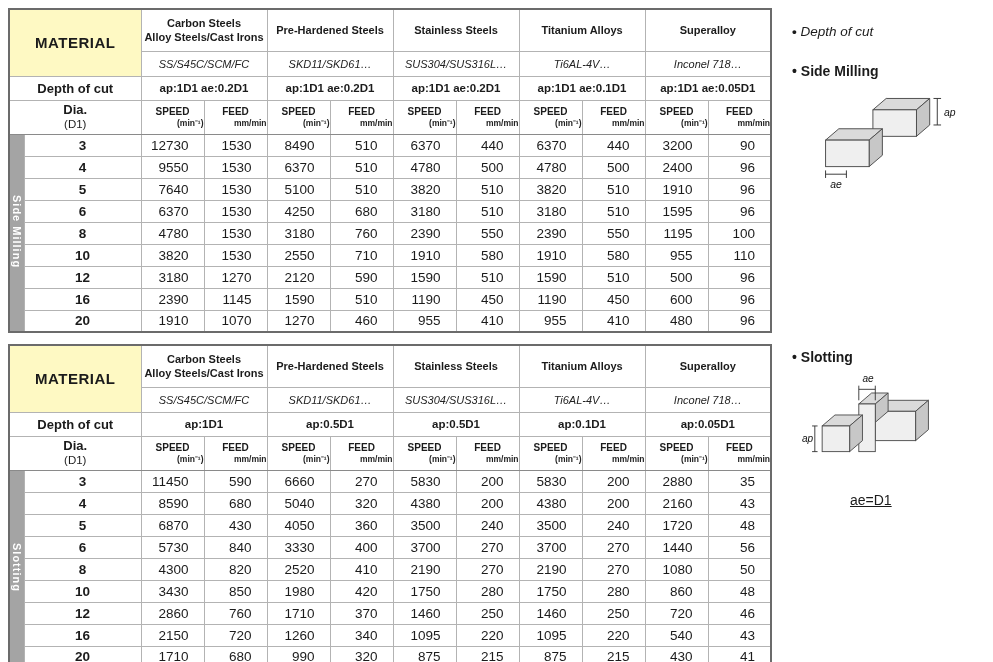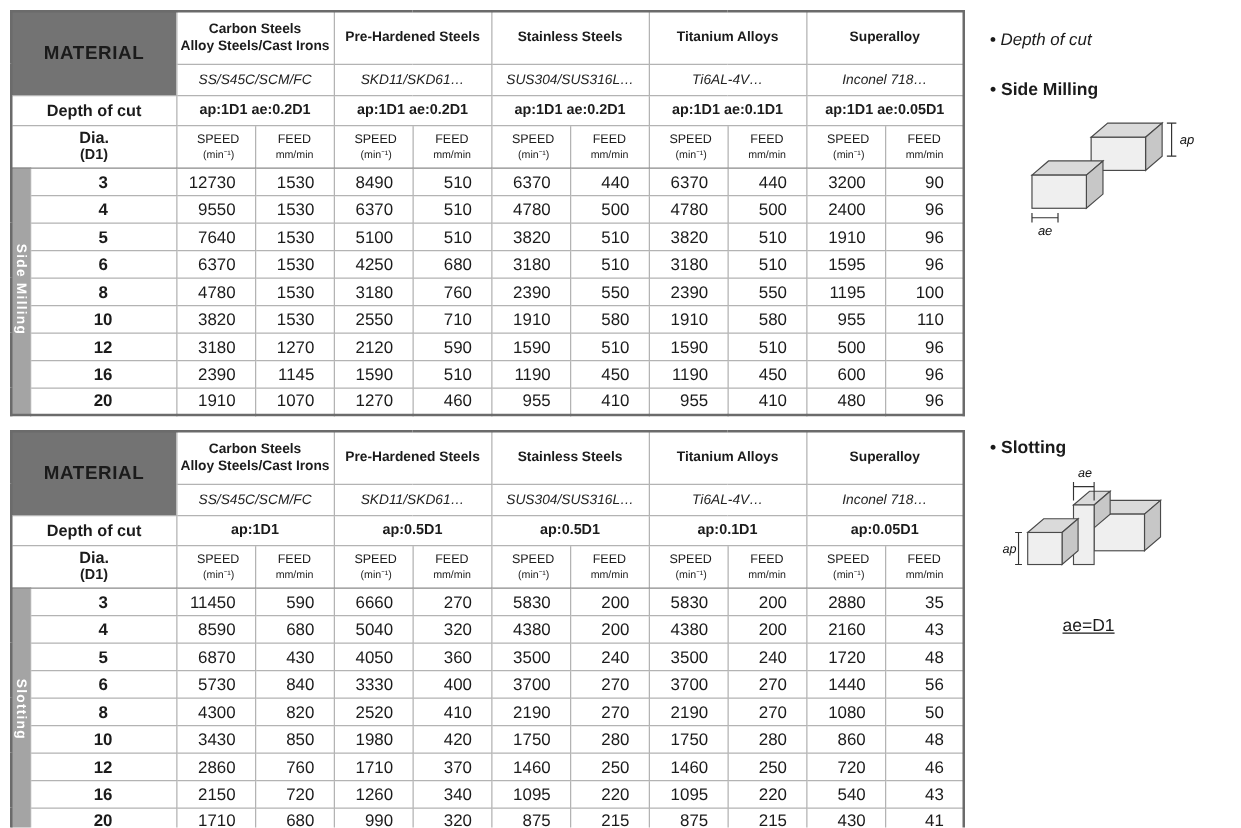--- a/index.html
+++ b/index.html
@@ -17,7 +17,7 @@
   col.c-dia { width:117px; }
   col.c-num { width:63px; }
 
-  th.material-th { font-size:15px; font-weight:bold; letter-spacing:.5px; background:#737373; }
+  th.material-th { font-size:15px; font-weight:bold; letter-spacing:.5px; background:#fef9c3; }
   th.group-th { font-size:11px; font-weight:bold; white-space:pre-line; line-height:1.3;
                 height:42px; vertical-align:middle; }
   th.example-th { font-size:11px; font-weight:normal; height:25px; color:#222;font-style:italic; }

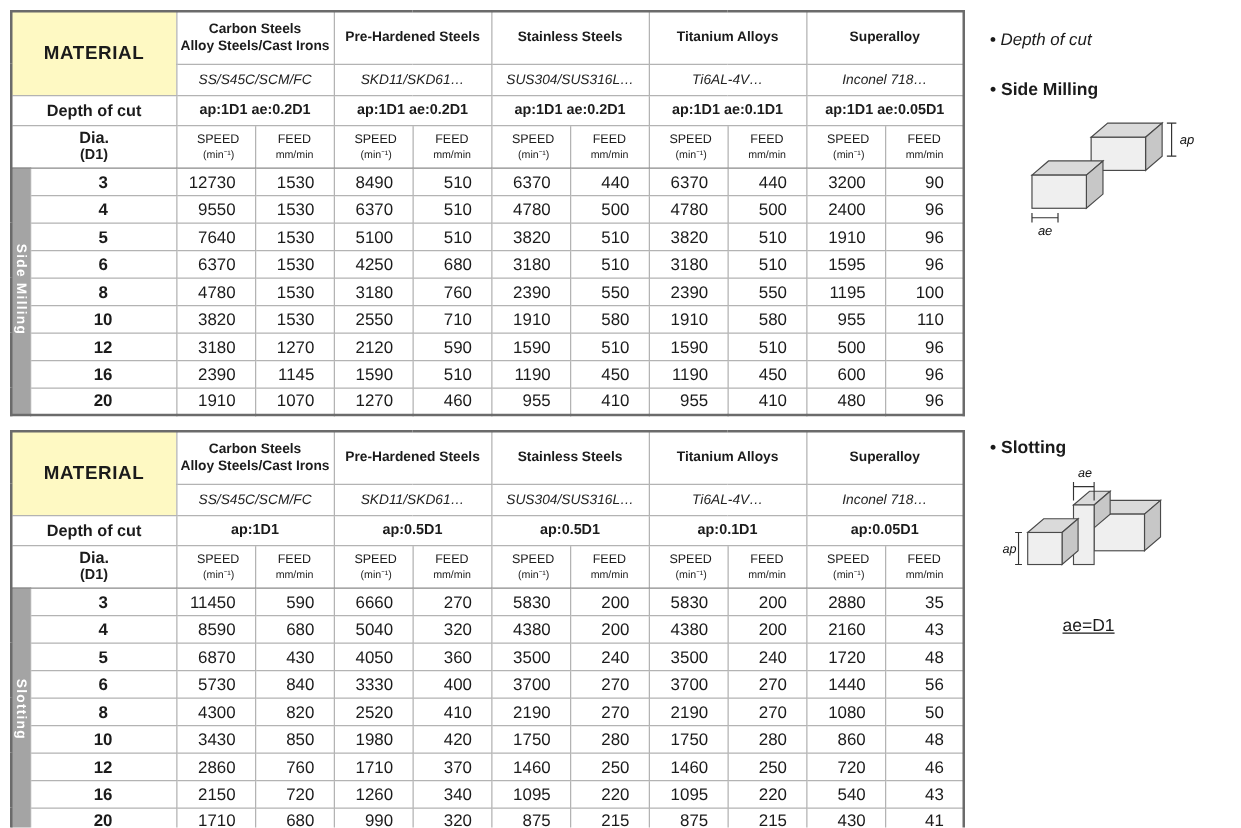--- a/index.html
+++ b/index.html
@@ -26,7 +26,7 @@
   th.depth-th { font-size:11.5px; font-weight:bold;margin-top:30px; }
   th.dia-th { font-size:13px; font-weight:bold; line-height:1.2; height:34px; }
   th.dia-th .dia-sub { font-size:11.5px; font-weight:bold; }
-  th.sf-th { font-weight:normal; vertical-align:middle; padding:2px 16px; }
+  th.sf-th { font-weight:bold; vertical-align:middle; padding:2px 0; }
   .sf-lab { font-size:10px; line-height:1.2; }
   .sf-unit { font-size:8.5px; line-height:1.2; color:#222;text-align:right; }
   tr.sf-row th { border-bottom:1.5px solid #8a8a8a; }

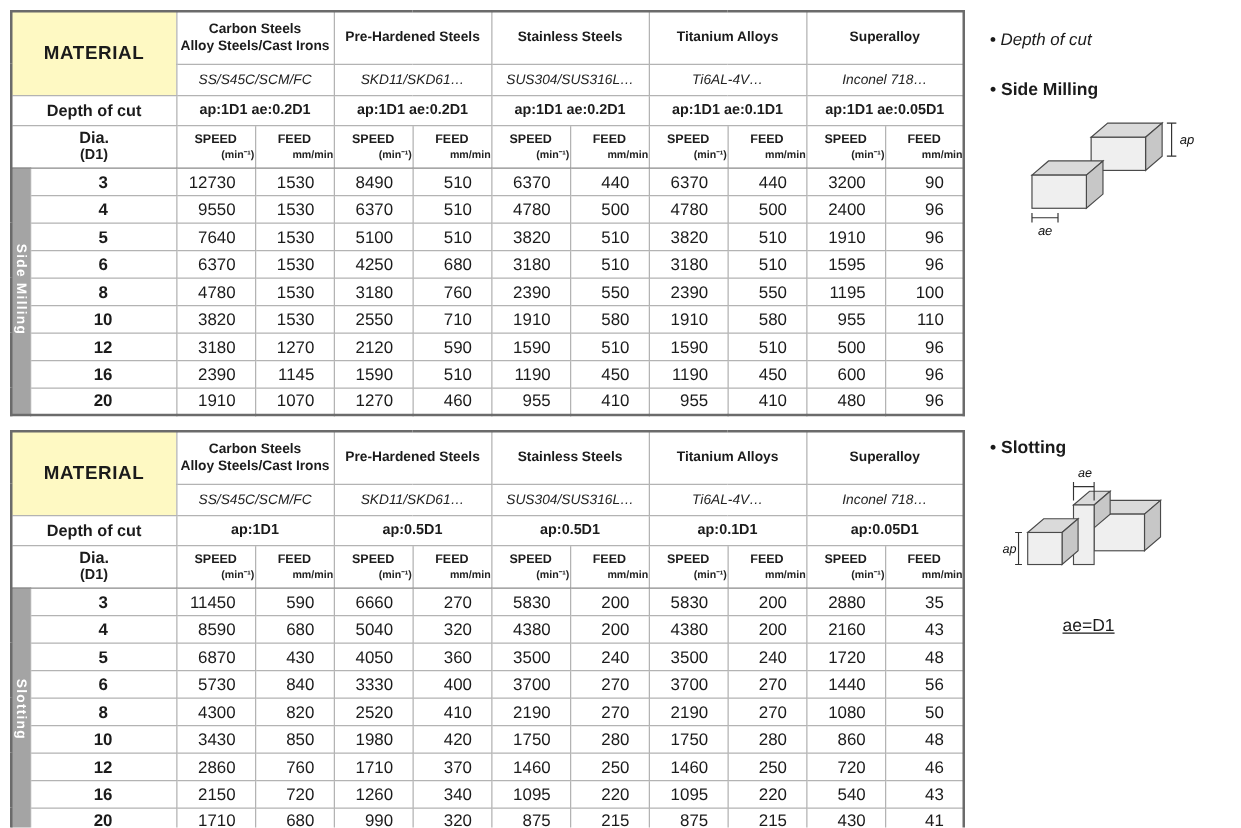--- a/index.html
+++ b/index.html
@@ -25,7 +25,7 @@
   th.depth-label-th { font-size:13px; font-weight:bold; height:24px; }
   th.depth-th { font-size:11.5px; font-weight:bold;margin-top:30px; }
   th.dia-th { font-size:13px; font-weight:bold; line-height:1.2; height:34px; }
-  th.dia-th .dia-sub { font-size:11.5px; font-weight:bold; }
+  th.dia-th .dia-sub { font-size:11.5px; font-weight:normal; }
   th.sf-th { font-weight:bold; vertical-align:middle; padding:2px 0; }
   .sf-lab { font-size:10px; line-height:1.2; }
   .sf-unit { font-size:8.5px; line-height:1.2; color:#222;text-align:right; }

